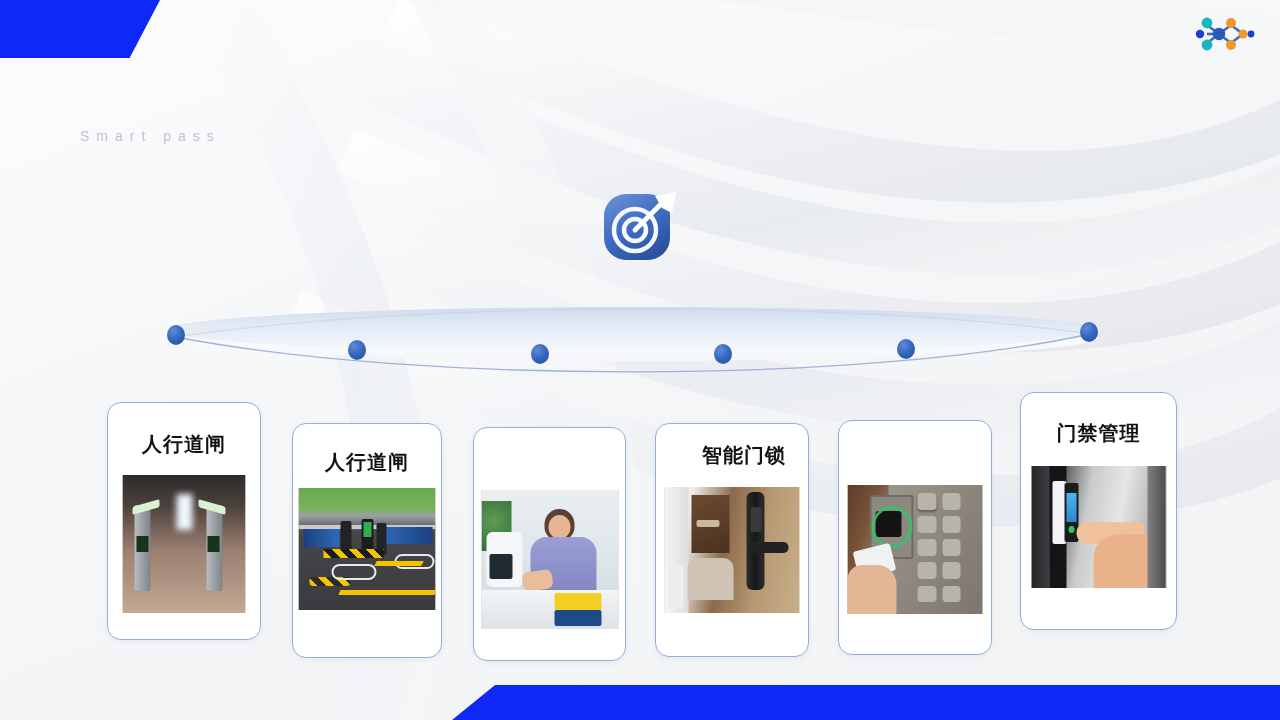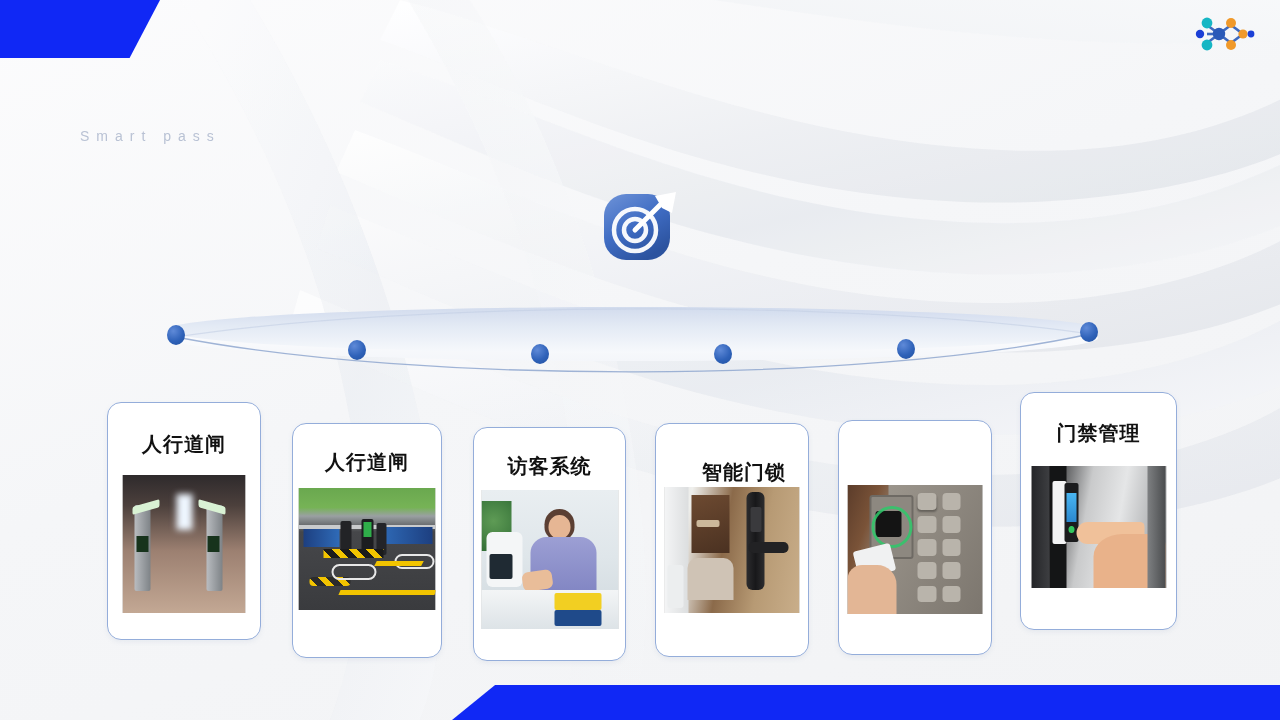--- a/index.html
+++ b/index.html
@@ -296,7 +296,6 @@
         </div>
       </div>
       <div class="card" style="left: 473px; top: 427px; width: 151px; height: 232px;">
-        <div class="card-label" style="top: 25px;">访客系统</div>
         <div class="card-photo" style="top: 62px; width: 137px; height: 139px;">
           <div class="ph" style="background:linear-gradient(180deg,#e9eef1 0%,#dfe6ea 48%,#cfd8dd 100%)"></div>
           <div style="position:absolute;left:0;top:8%;width:22%;height:36%;background:radial-gradient(circle at 40% 40%,#5e9b55,#2f6b34)"></div>

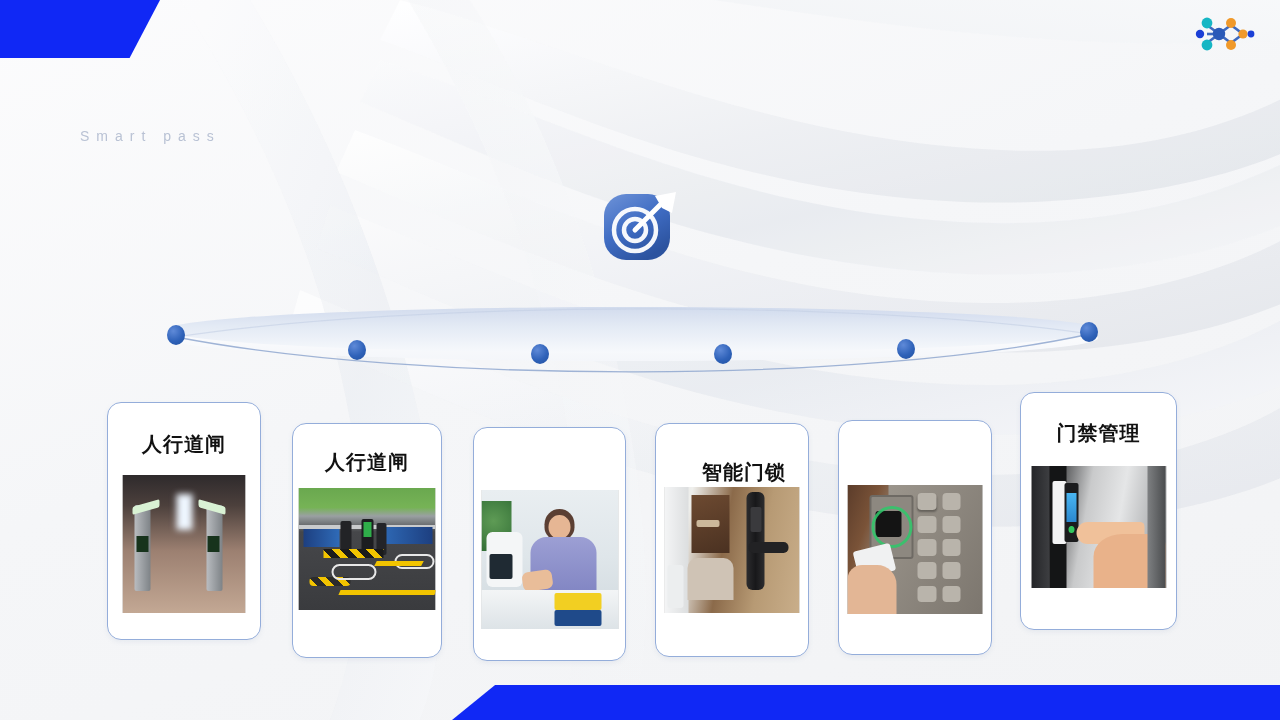--- a/index.html
+++ b/index.html
@@ -311,7 +311,7 @@
         </div>
       </div>
       <div class="card" style="left: 655px; top: 423px; width: 152px; height: 232px;">
-        <div class="card-label" style="top: 35px; padding-left: 24px;">智能门锁</div>
+        <div class="card-label" style="top: 18px; padding-left: 24px;">智能门锁</div>
         <div class="card-photo" style="top: 63px; width: 135px; height: 126px;">
           <div class="ph" style="background:linear-gradient(100deg,#dfe2e4 0%,#efefec 18%,#8b6a4a 44%,#b79a74 70%,#c9ae8a 100%)"></div>
           <div style="position:absolute;left:0;top:0;width:18%;height:100%;background:linear-gradient(90deg,#f4f5f6,#dcdedf)"></div>

